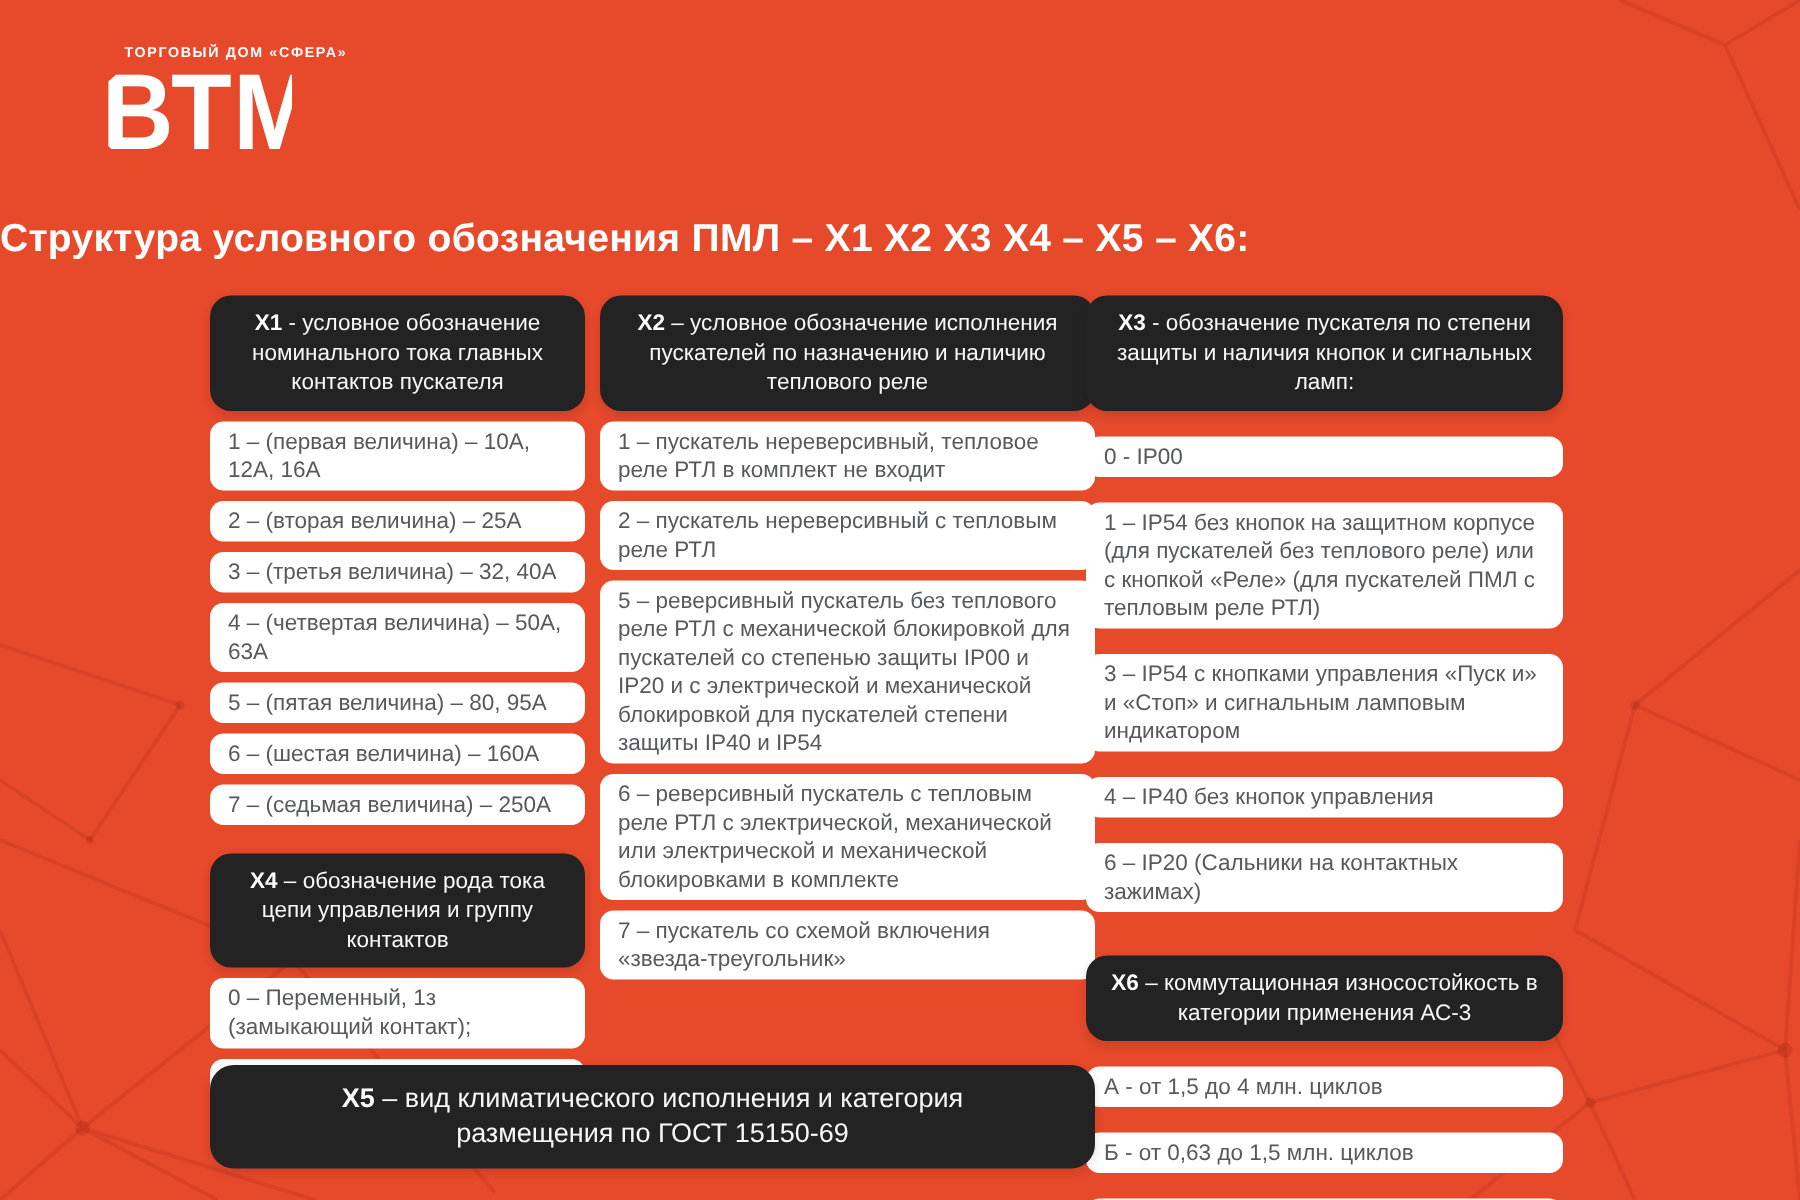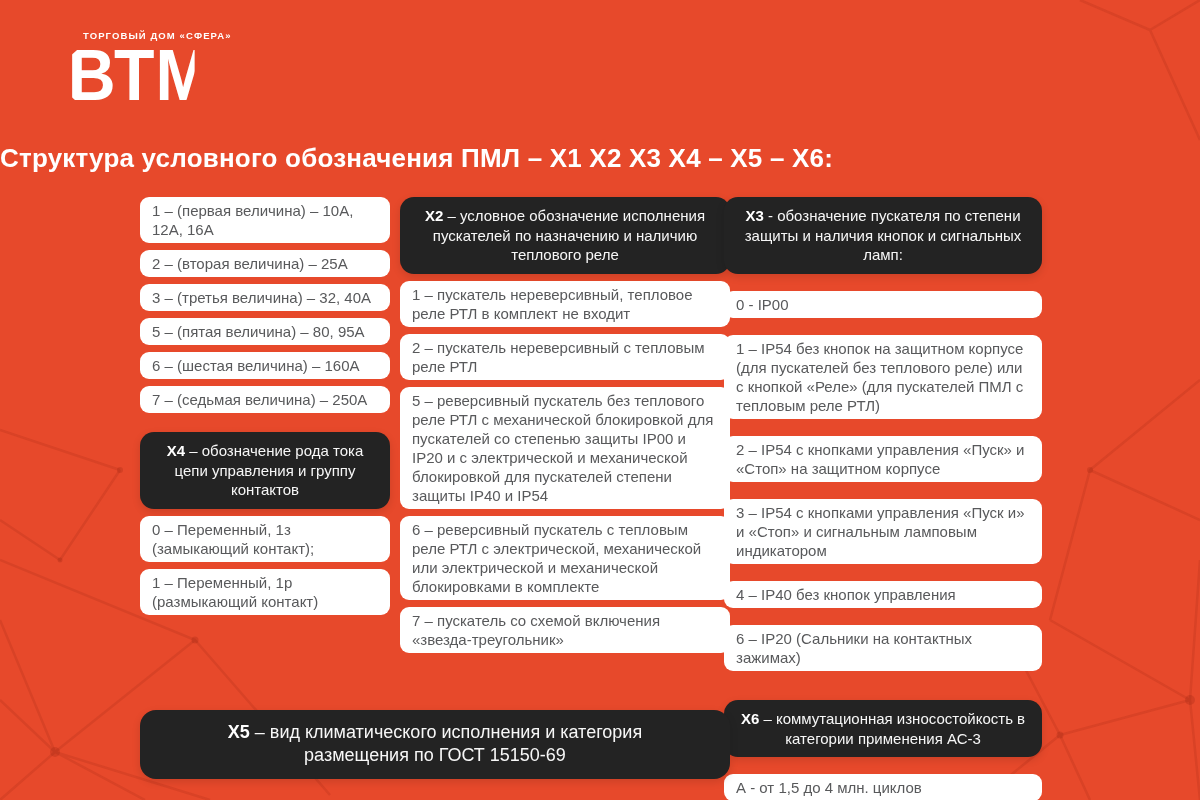--- a/index.html
+++ b/index.html
@@ -90,6 +90,7 @@
 <div class="page-title">Структура условного обозначения ПМЛ – Х1 Х2 Х3 Х4 – Х5 – Х6:</div>
 
 <div class="col col1">
+  <div class="hdr"><b>Х1</b><span> - условное обозначение номинального тока главных контактов пускателя</span></div>
   <div class="item">
       <span>1 – (первая величина) – 10А, 12А, 16А</span>
     </div>

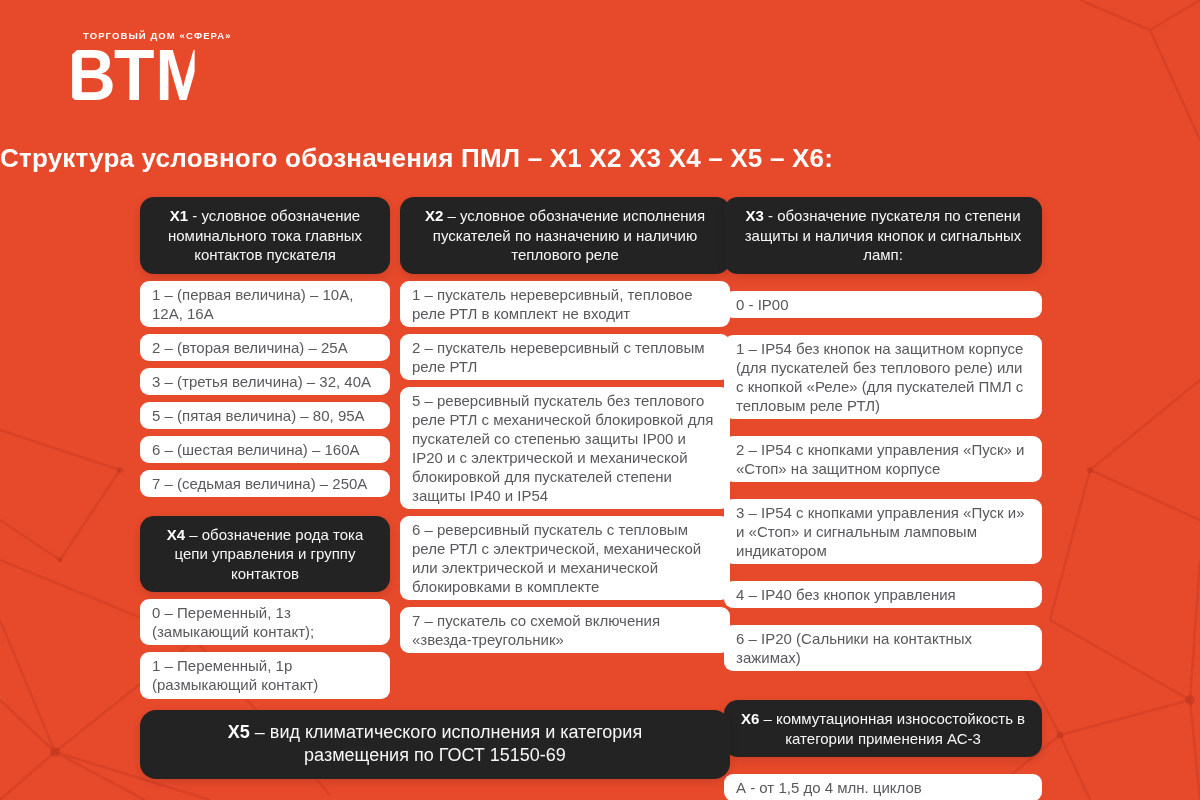--- a/index.html
+++ b/index.html
@@ -101,6 +101,9 @@
       <span>3 – (третья величина) – 32, 40А</span>
     </div>
   <div class="item">
+      <span>4 – (четвертая величина) – 50А, 63А</span>
+    </div>
+  <div class="item">
       <span>5 – (пятая величина) – 80, 95А</span>
     </div>
   <div class="item">

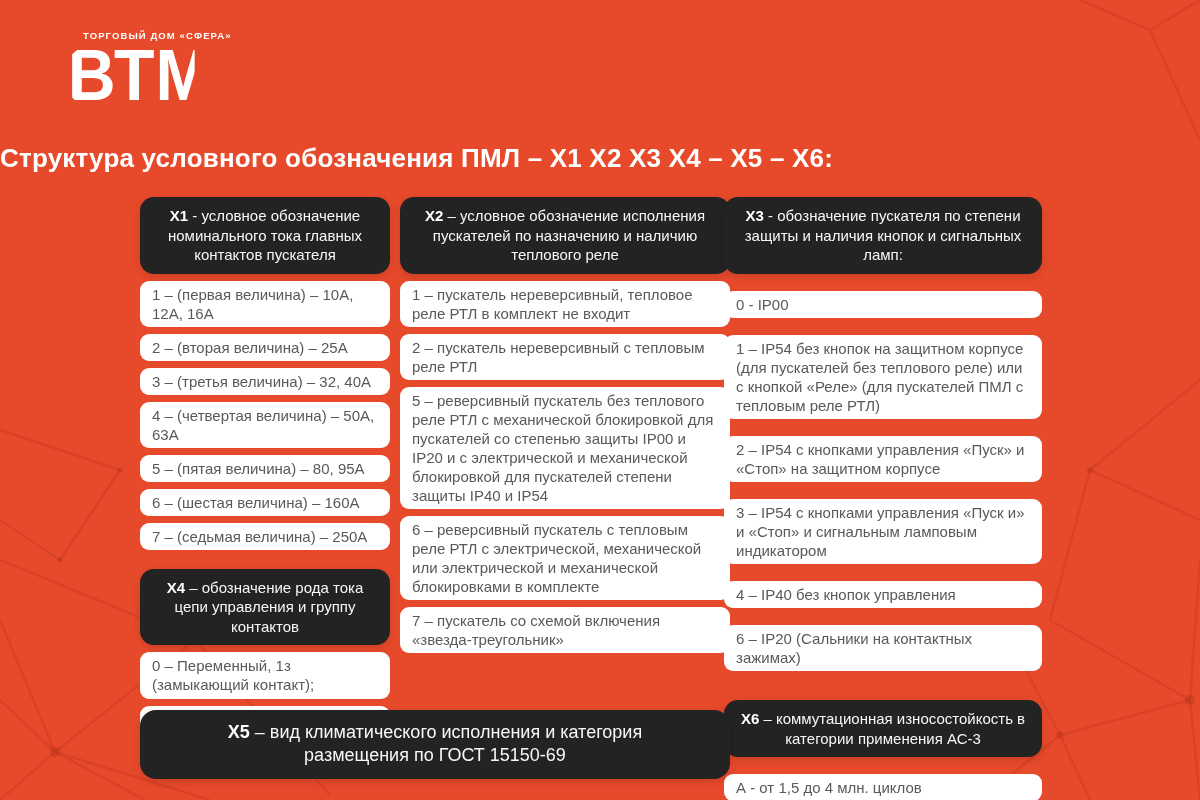--- a/index.html
+++ b/index.html
@@ -149,9 +149,6 @@
       <span>1 – IP54 без кнопок на защитном корпусе (для пускателей без теплового реле) или с кнопкой «Реле» (для пускателей ПМЛ с тепловым реле РТЛ)</span>
     </div>
   <div class="item">
-      <span>2 – IP54 с кнопками управления «Пуск» и «Стоп» на защитном корпусе</span>
-    </div>
-  <div class="item">
       <span>3 – IP54 с кнопками управления «Пуск и» и «Стоп» и сигнальным ламповым индикатором</span>
     </div>
   <div class="item">

